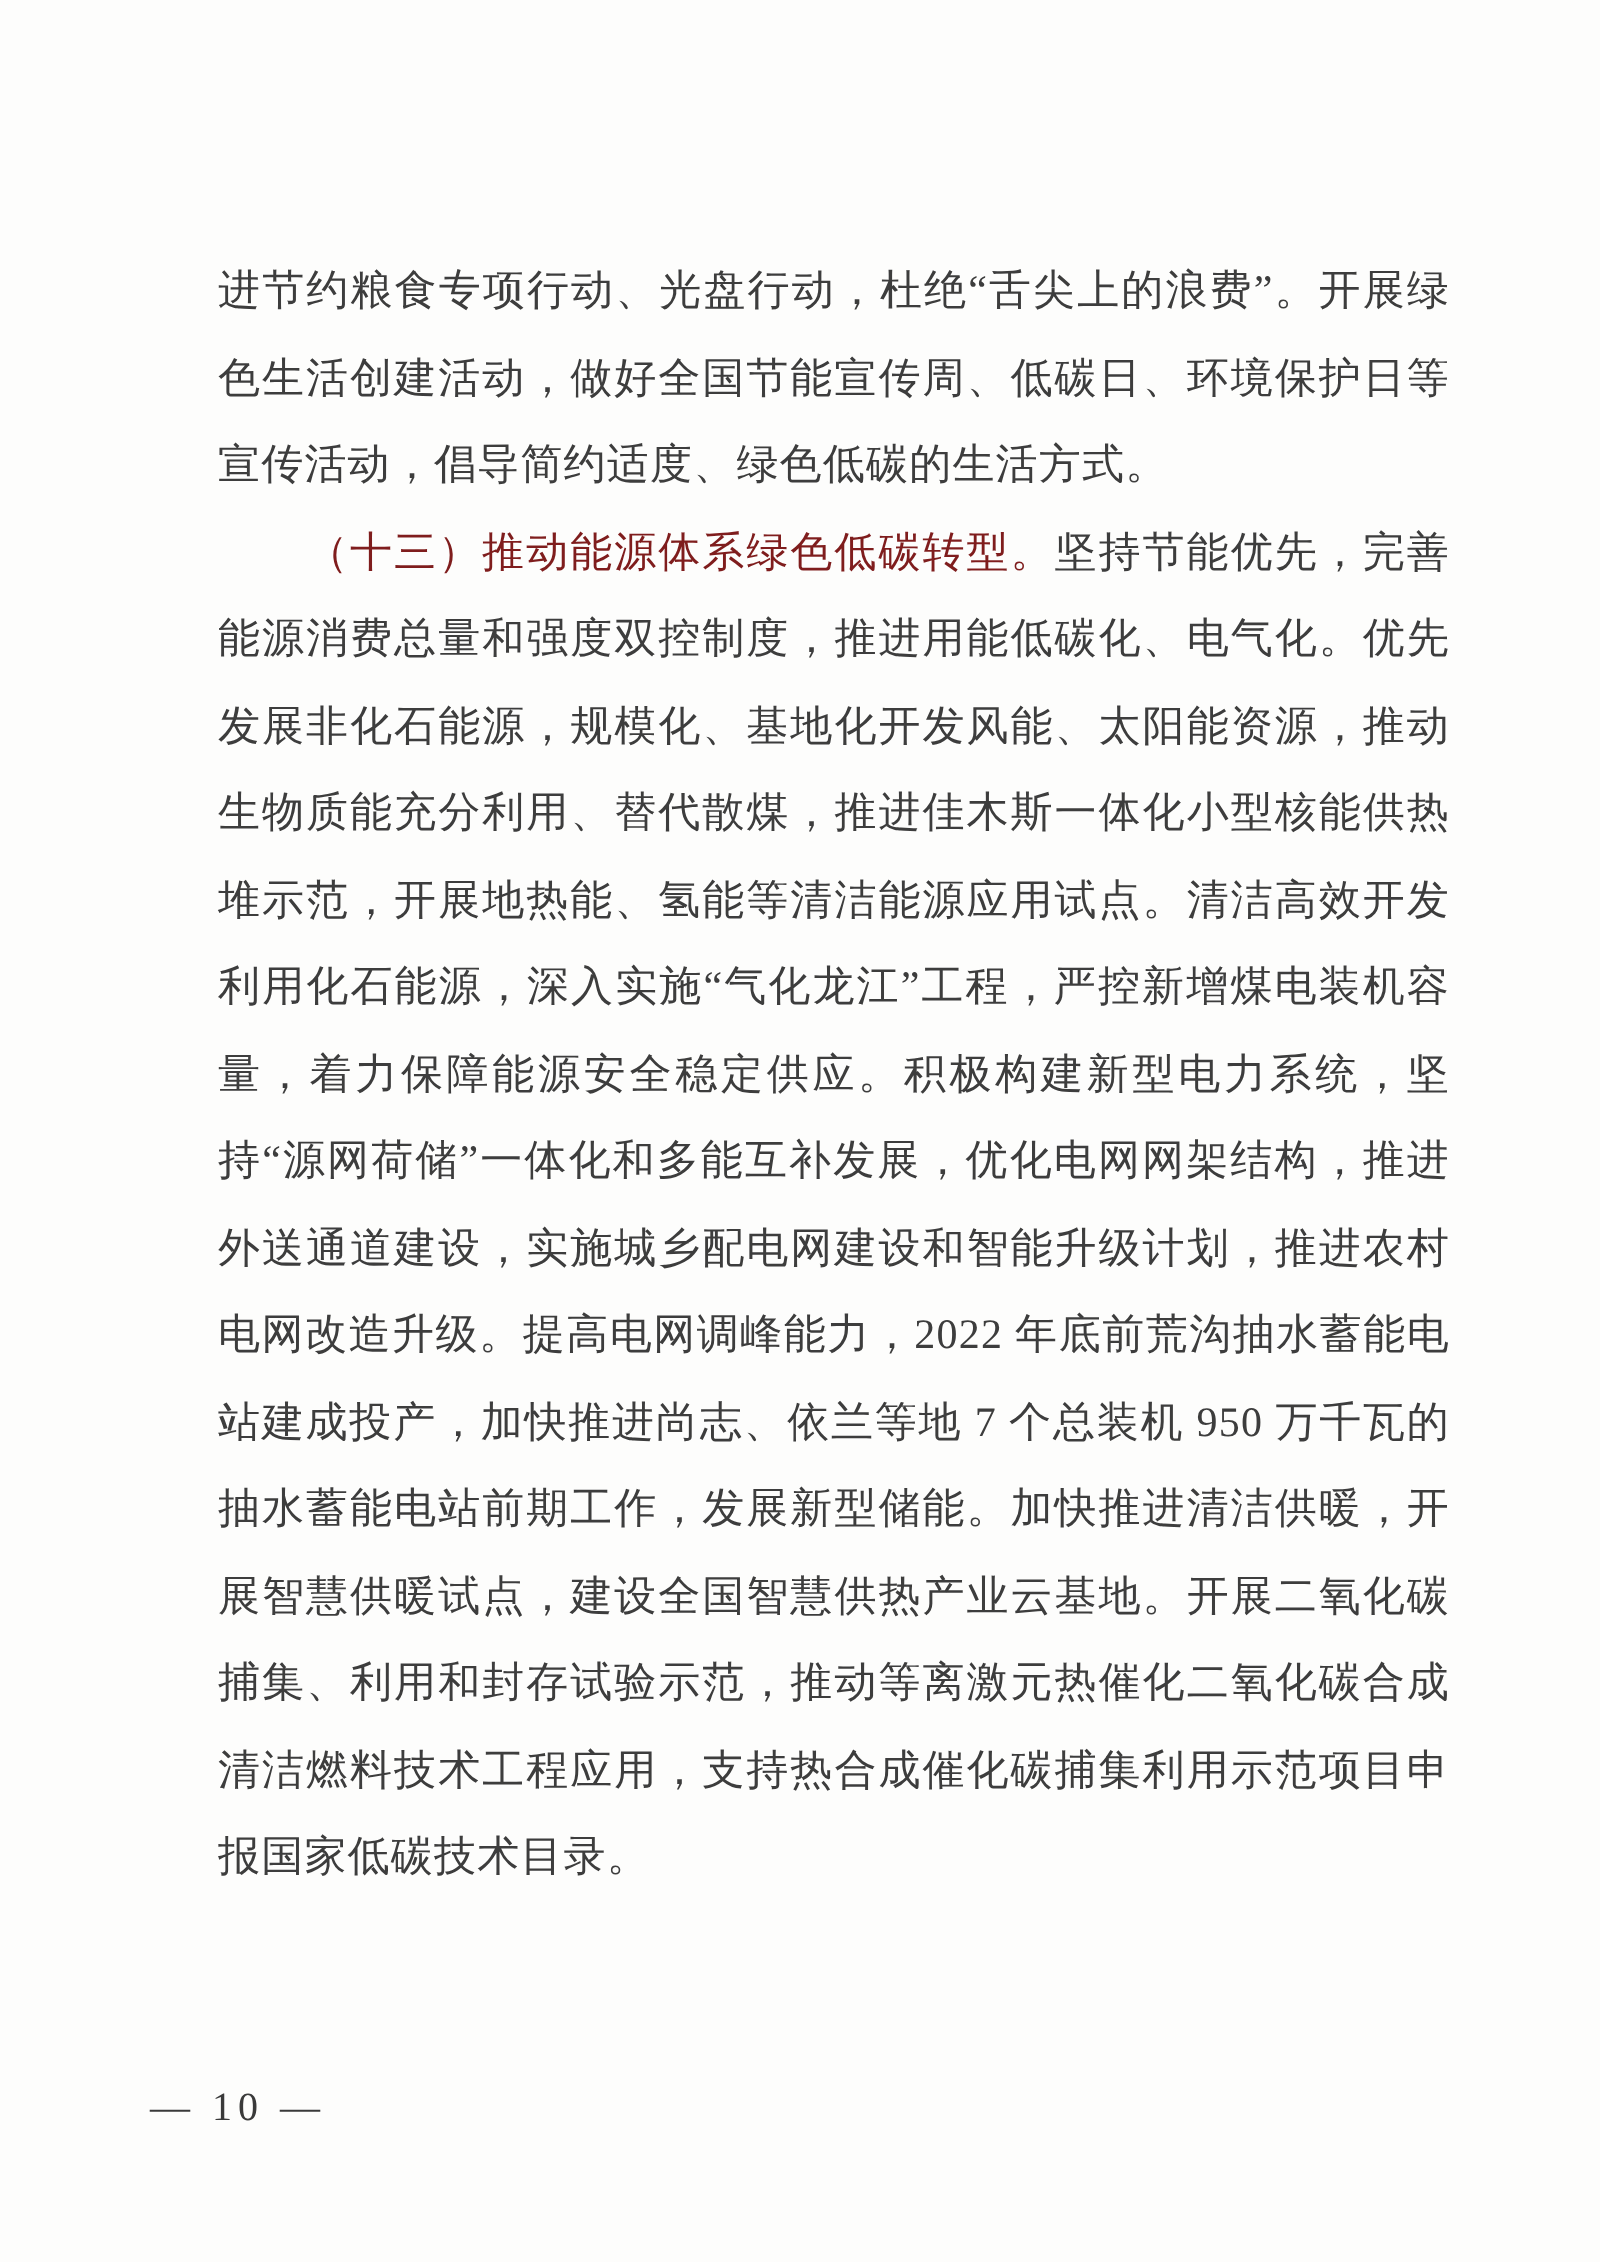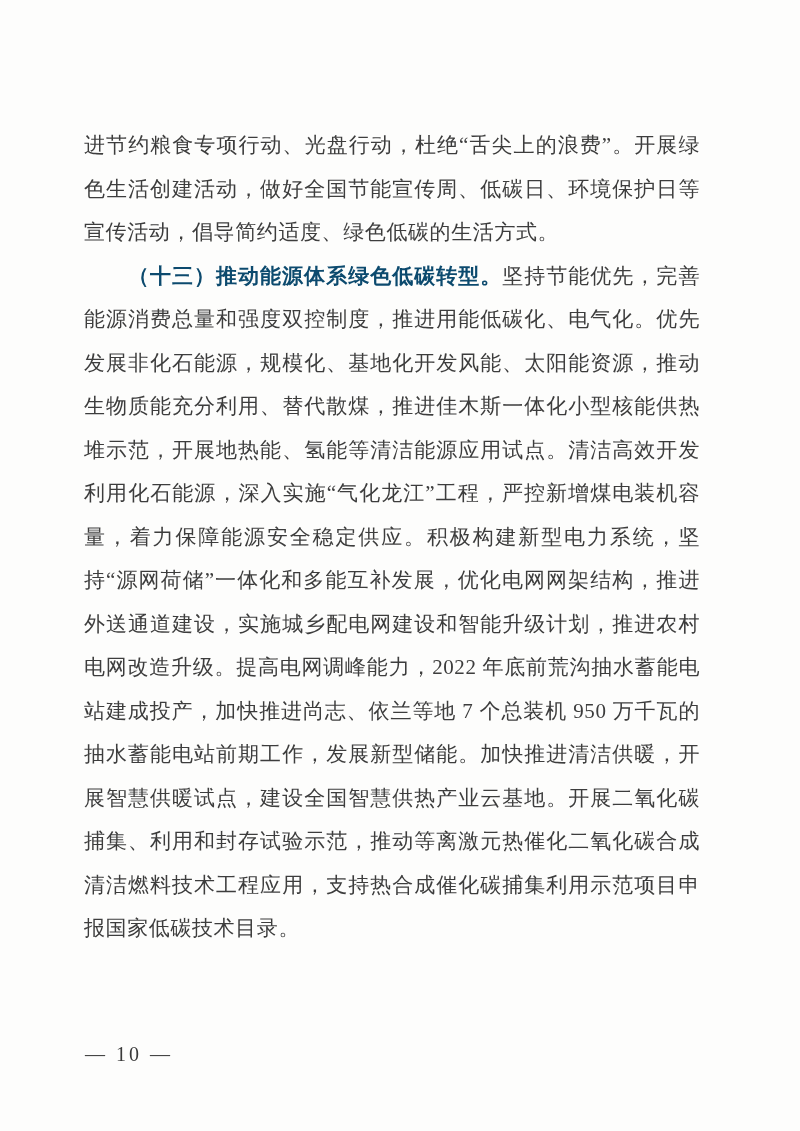--- a/index.html
+++ b/index.html
@@ -19,7 +19,7 @@
   }
   .content {
     position: absolute;
-    left: 84px;
+    left: 109px;
     top: 124px;
     width: 616px;
   }

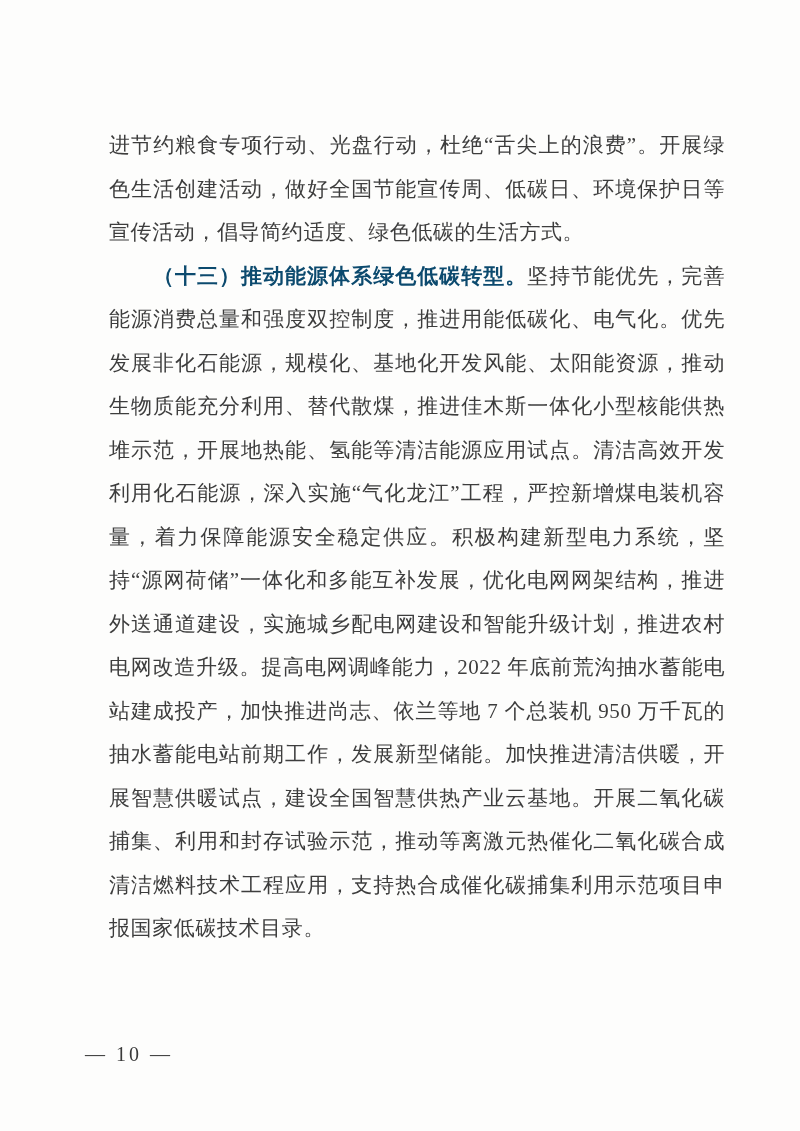--- a/index.html
+++ b/index.html
@@ -45,8 +45,8 @@
     text-indent: 44px;
   }
   .lead-bold {
-    font-weight: 700;
-    color: #0c4a6e;
+    font-weight: 400;
+    color: #7f1d1d;
   }
   .page-number {
     position: absolute;

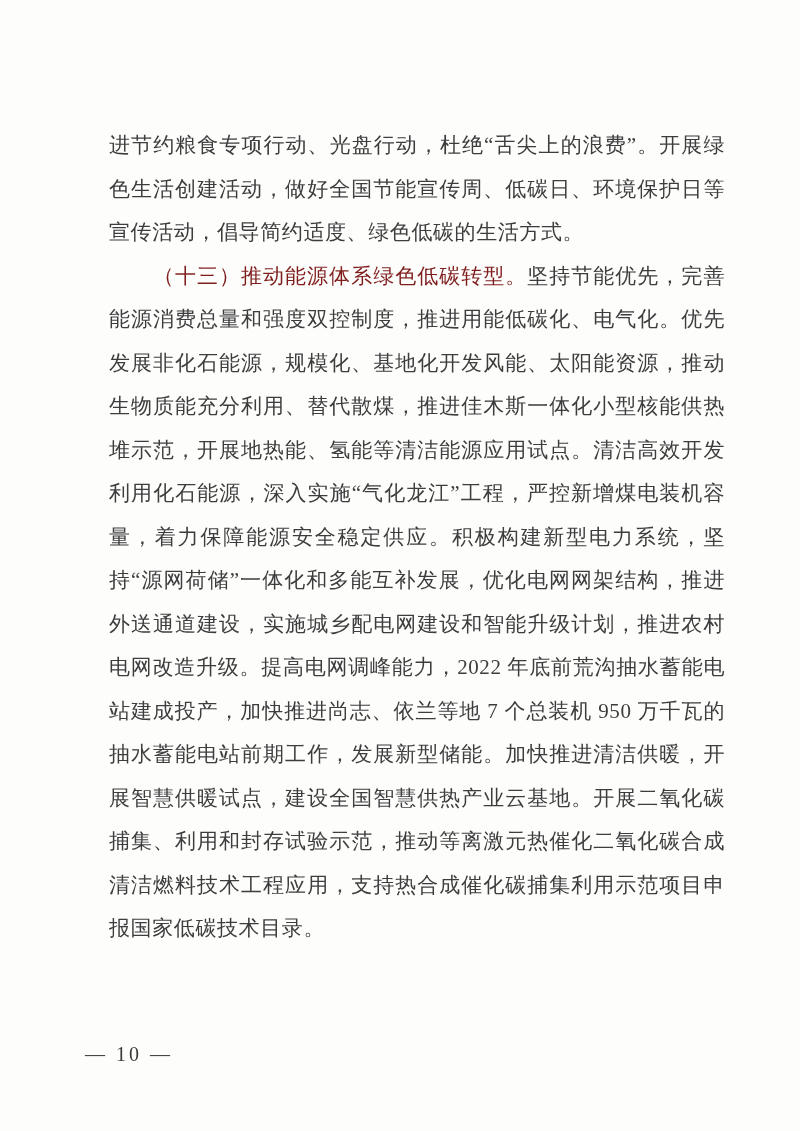--- a/index.html
+++ b/index.html
@@ -50,7 +50,7 @@
   }
   .page-number {
     position: absolute;
-    left: 85px;
+    left: 75px;
     top: 1040px;
     font-size: 20px;
     line-height: 28px;

